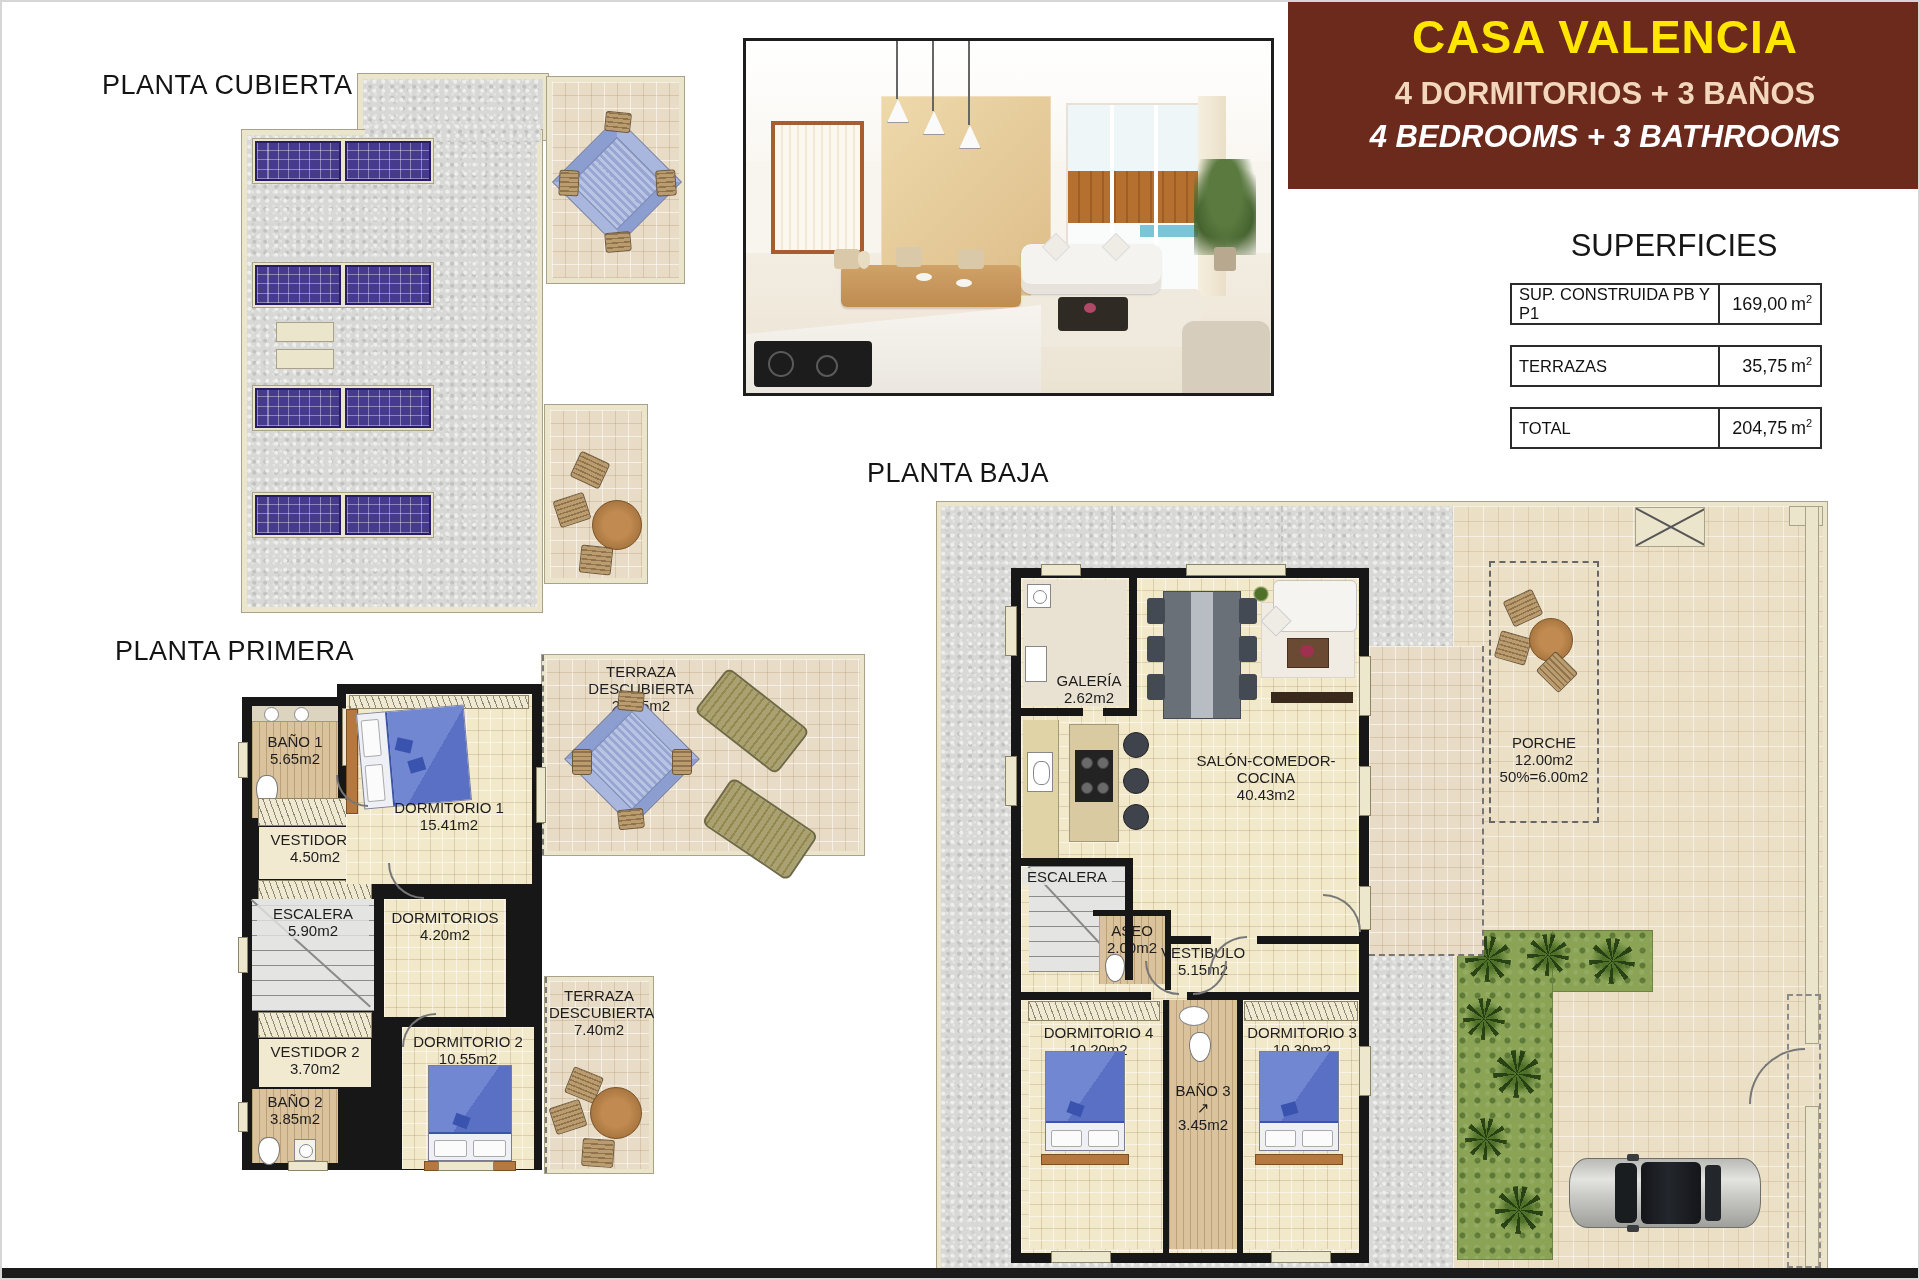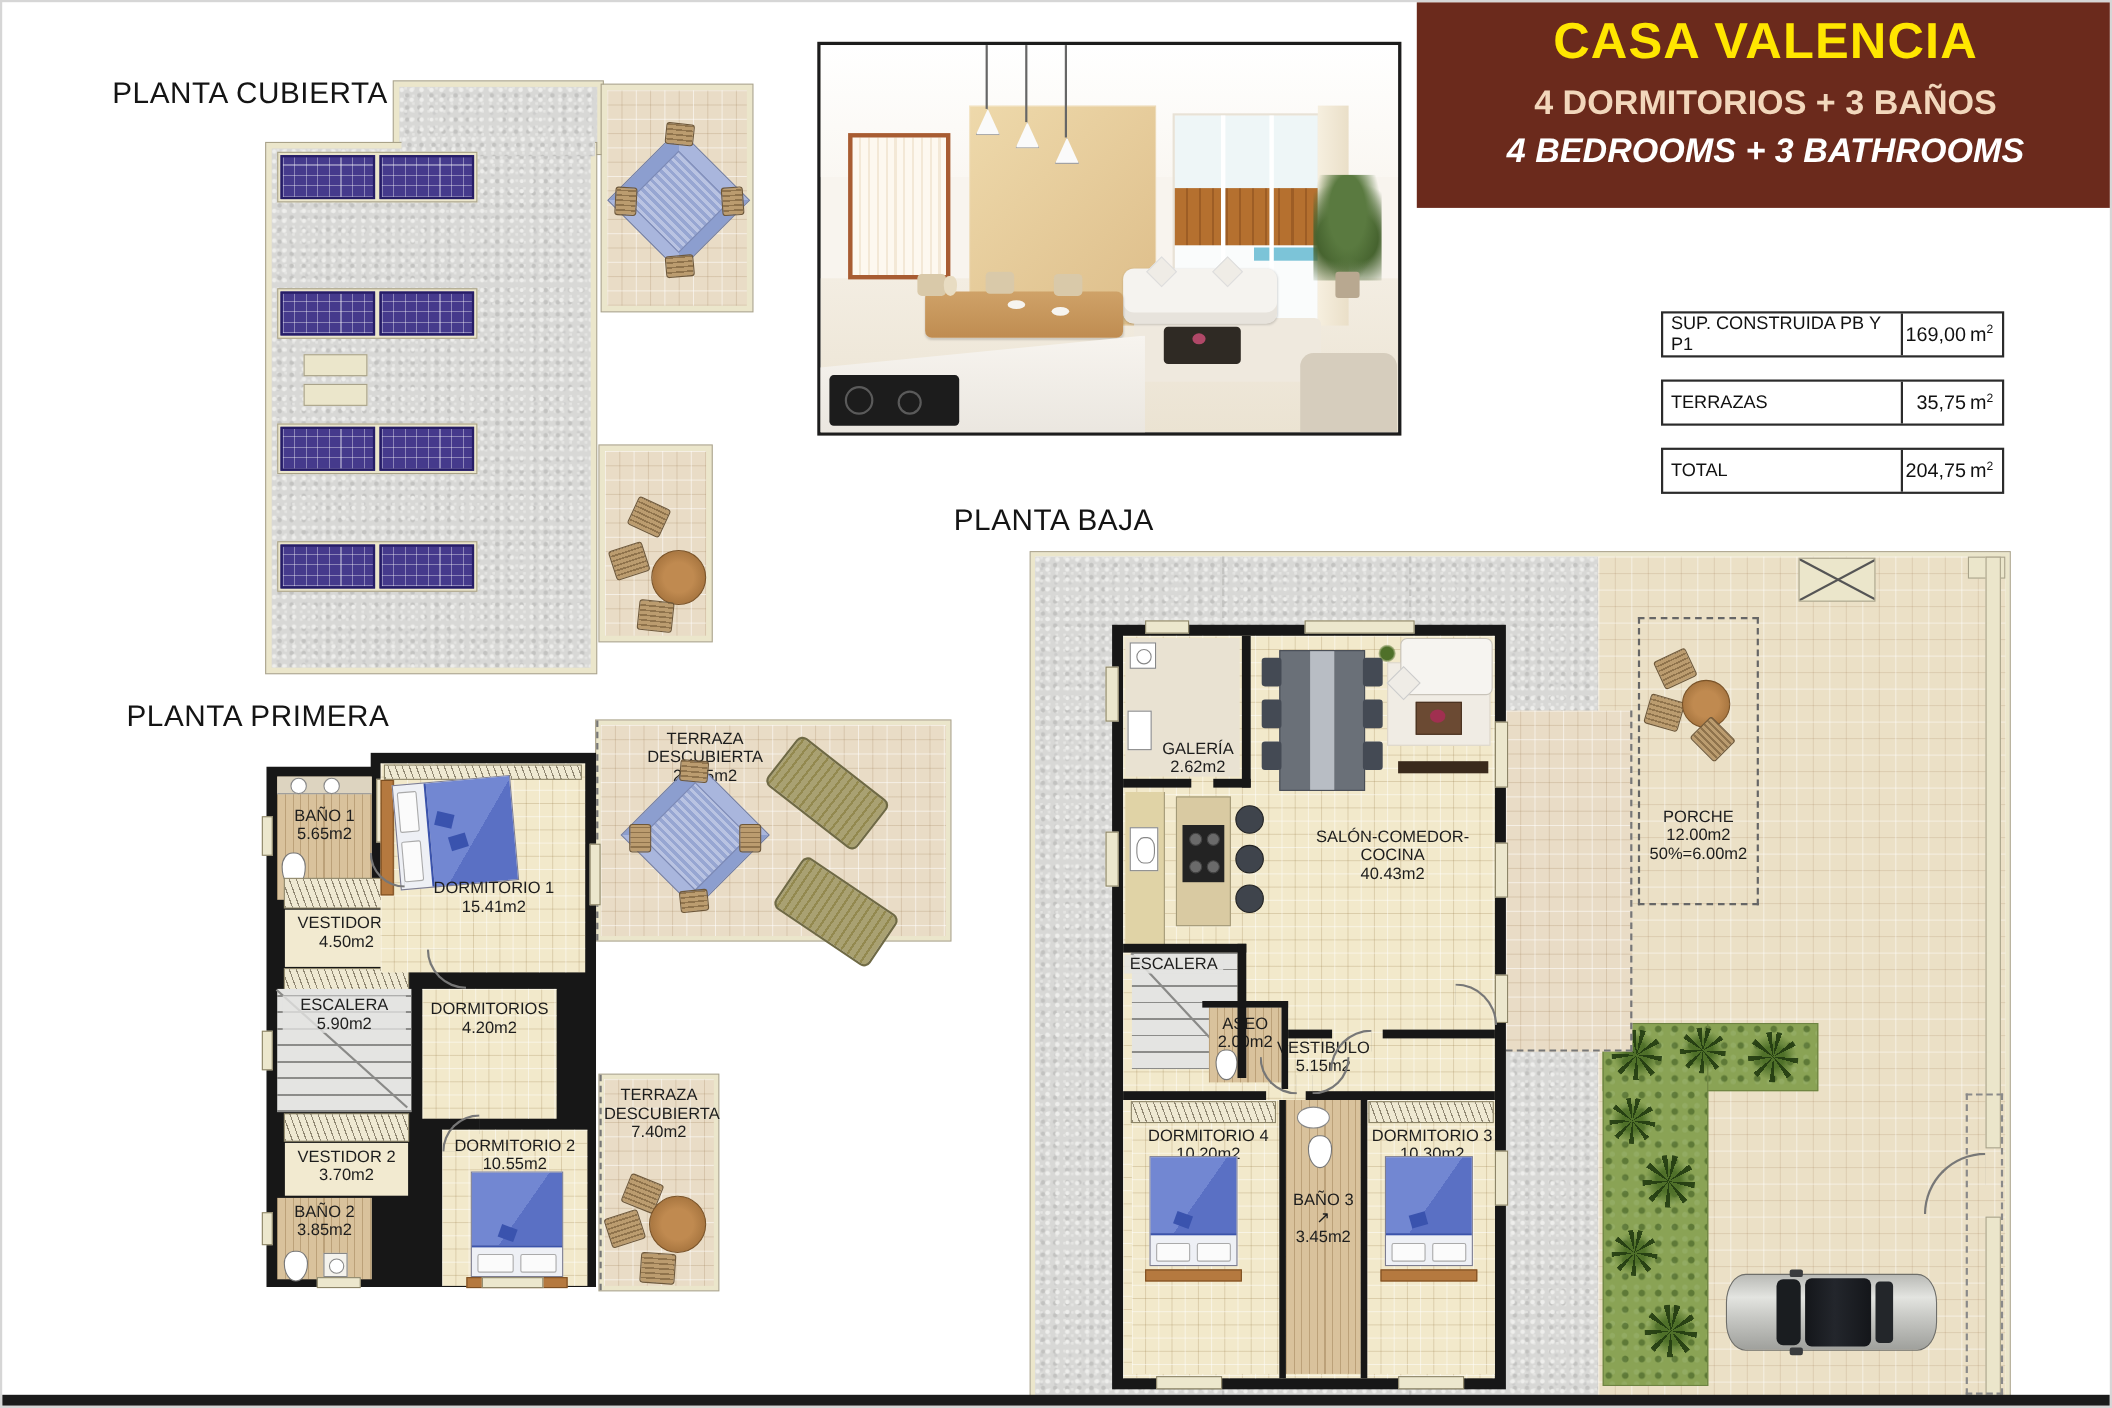--- a/index.html
+++ b/index.html
@@ -119,6 +119,7 @@
     </div>
   </div>
 
+  <div class="abs" style="left:1516px;top:226px;width:312px;text-align:center;font-size:31px;color:#161616">SUPERFICIES</div>
   <div class="abs srow" style="left:1508px;top:281px;width:312px;height:42px">
     <div class="lbl">SUP. CONSTRUIDA PB Y P1</div>
     <div class="vcell"><span>169,00</span> <span><span class="inline">m</span><sup>2</sup></span></div>

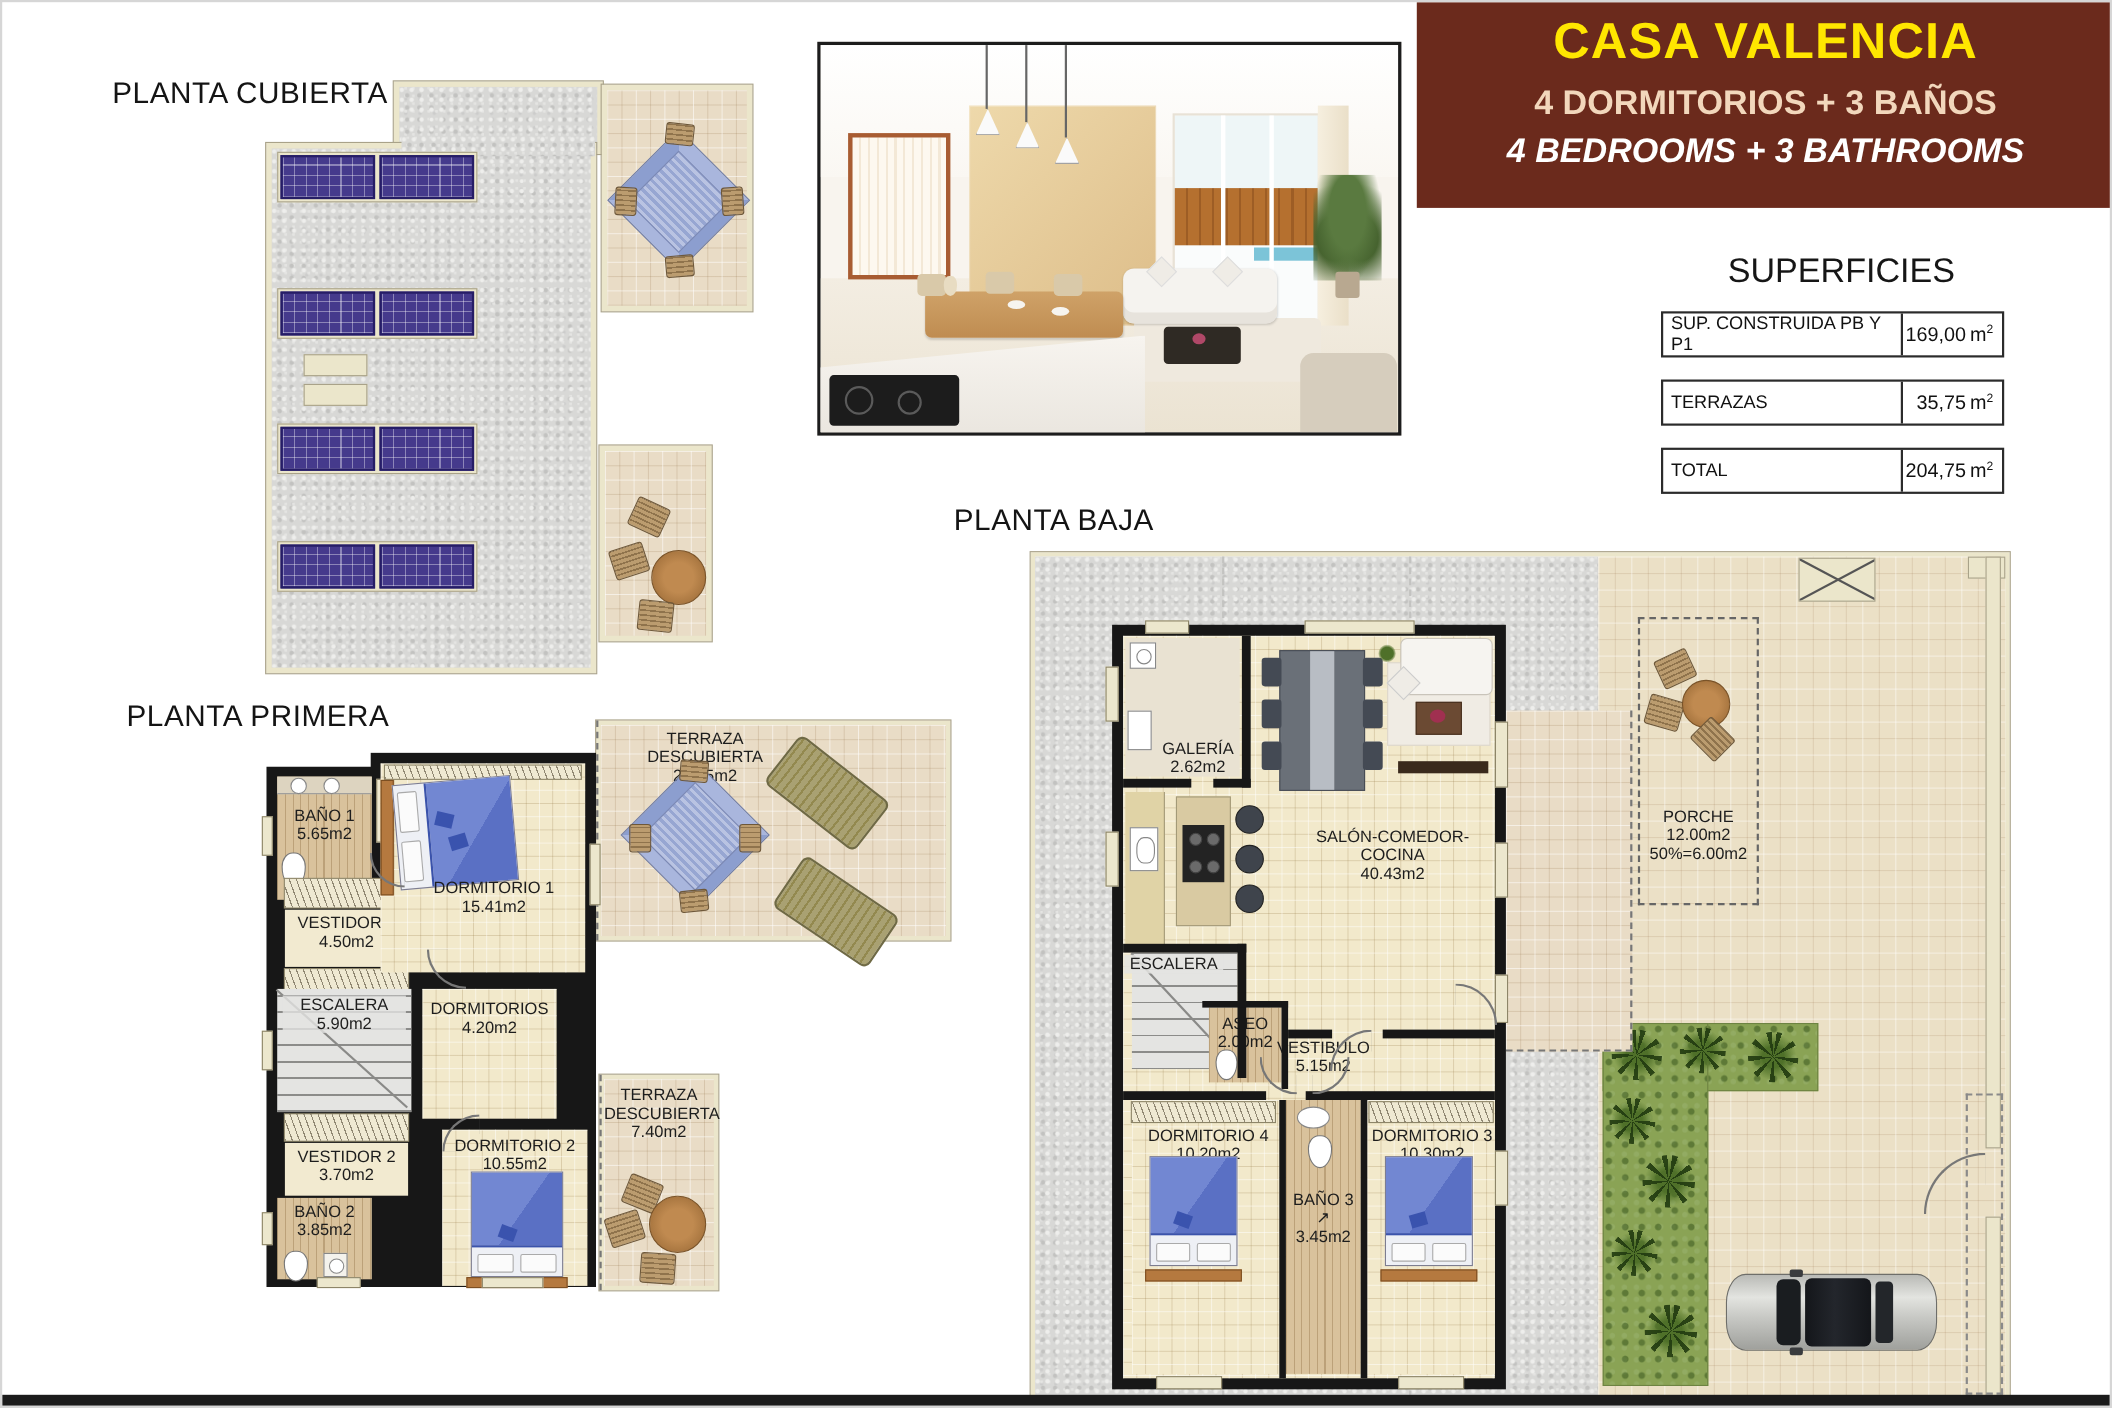--- a/index.html
+++ b/index.html
@@ -61,7 +61,7 @@
   .woodbar{background:#b5793f;border:1px solid #7d4f22;box-sizing:border-box}
   .srow{display:flex;align-items:center;border:2px solid #2b2b2b;background:#fff;box-sizing:border-box}
   .srow .lbl{flex:1;padding-left:7px;font-size:16.5px;color:#111}
-  .srow .vcell{width:92px;height:100%;border-left:2px solid #2b2b2b;display:flex;align-items:center;justify-content:flex-end;padding-right:8px;font-size:18px;color:#111;box-sizing:border-box}
+  .srow .vcell{width:102px;height:100%;border-left:2px solid #2b2b2b;display:flex;align-items:center;justify-content:flex-end;padding-right:8px;font-size:18px;color:#111;box-sizing:border-box}
   .srow sup{font-size:11px}
   .parasol{background:conic-gradient(from 45deg,#8c9ecf 0 90deg,#a9b6dd 90deg 180deg,#8c9ecf 180deg 270deg,#a9b6dd 270deg);border:1px solid #6d7ba6;box-sizing:border-box}
   .parasol .inner{position:absolute;left:14%;top:14%;width:72%;height:72%;background:repeating-linear-gradient(0deg,#b9c3e2 0 3px,#97a6d2 3px 6px);border:1px solid #7c89b4}

